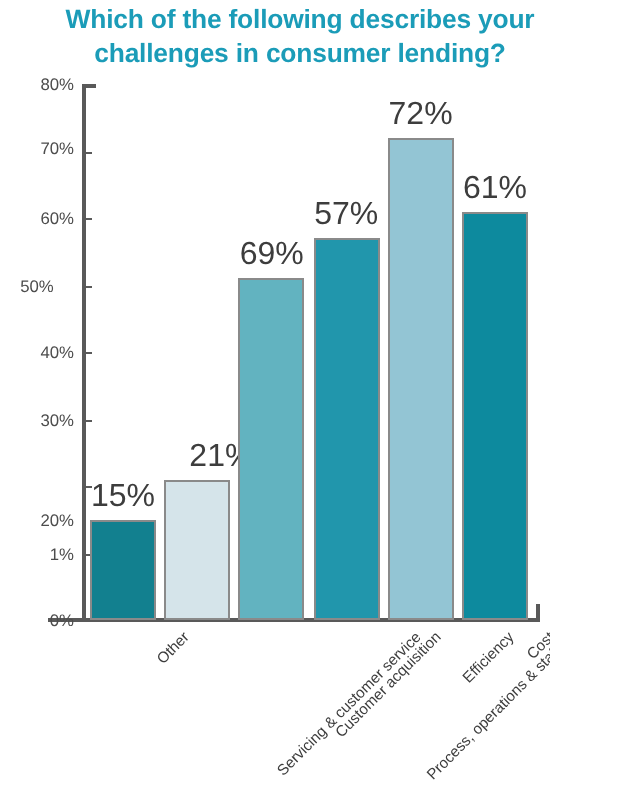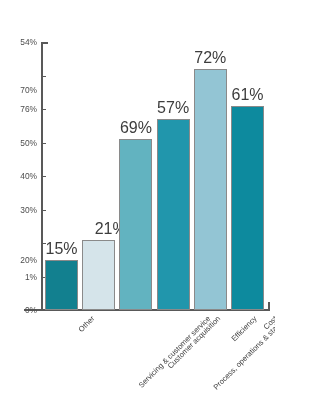--- a/index.html
+++ b/index.html
@@ -107,6 +107,10 @@
 
 <div id="chart-root">
 
+  <div class="chart-title">
+    <div>Which of the following describes your</div>
+    <div>challenges in consumer lending?</div>
+  </div>
 
   <div class="y-axis-line"></div>
   <div class="x-axis-line"></div>

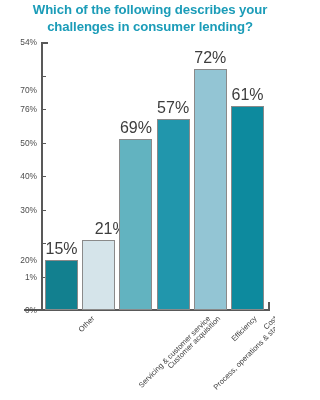--- a/index.html
+++ b/index.html
@@ -132,7 +132,7 @@
       <div class="y-tickmark" style="top: 109px;"></div>
       <div class="y-tick" style="top: 90px;">70%</div>
       <div class="y-tickmark" style="top: 75.5px;"></div>
-      <div class="y-tick" style="top: 42px;">54%</div>
+      <div class="y-tick" style="top: 42px;">80%</div>
       <div class="y-tickmark top-cap" style="top: 42px;"></div>
     </div>
 

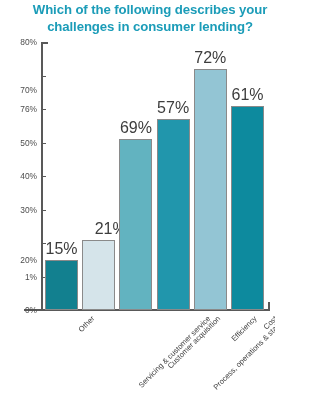--- a/index.html
+++ b/index.html
@@ -130,7 +130,7 @@
       <div class="y-tickmark" style="top: 142.5px;"></div>
       <div class="y-tick" style="top: 109px;">76%</div>
       <div class="y-tickmark" style="top: 109px;"></div>
-      <div class="y-tick" style="top: 90px;">70%</div>
+      <div class="y-tick" style="top: 74px;">70%</div>
       <div class="y-tickmark" style="top: 75.5px;"></div>
       <div class="y-tick" style="top: 42px;">80%</div>
       <div class="y-tickmark top-cap" style="top: 42px;"></div>

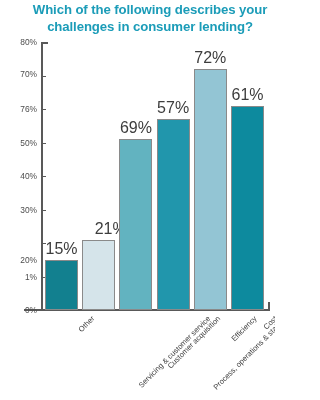--- a/index.html
+++ b/index.html
@@ -128,7 +128,7 @@
       <div class="y-tickmark" style="top: 176px;"></div>
       <div class="y-tick" style="top: 142.5px;">50%</div>
       <div class="y-tickmark" style="top: 142.5px;"></div>
-      <div class="y-tick" style="top: 109px;">76%</div>
+      <div class="y-tick" style="top: 109px;">60%</div>
       <div class="y-tickmark" style="top: 109px;"></div>
       <div class="y-tick" style="top: 74px;">70%</div>
       <div class="y-tickmark" style="top: 75.5px;"></div>

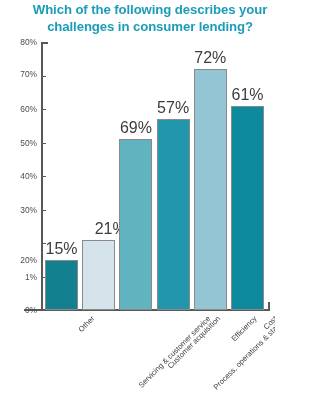--- a/index.html
+++ b/index.html
@@ -126,7 +126,7 @@
       <div class="y-tickmark" style="top: 209.5px;"></div>
       <div class="y-tick" style="top: 176px;">40%</div>
       <div class="y-tickmark" style="top: 176px;"></div>
-      <div class="y-tick" style="top: 142.5px;">50%</div>
+      <div class="y-tick" style="top: 142.5px; text-align: center;">50%</div>
       <div class="y-tickmark" style="top: 142.5px;"></div>
       <div class="y-tick" style="top: 109px;">60%</div>
       <div class="y-tickmark" style="top: 109px;"></div>

